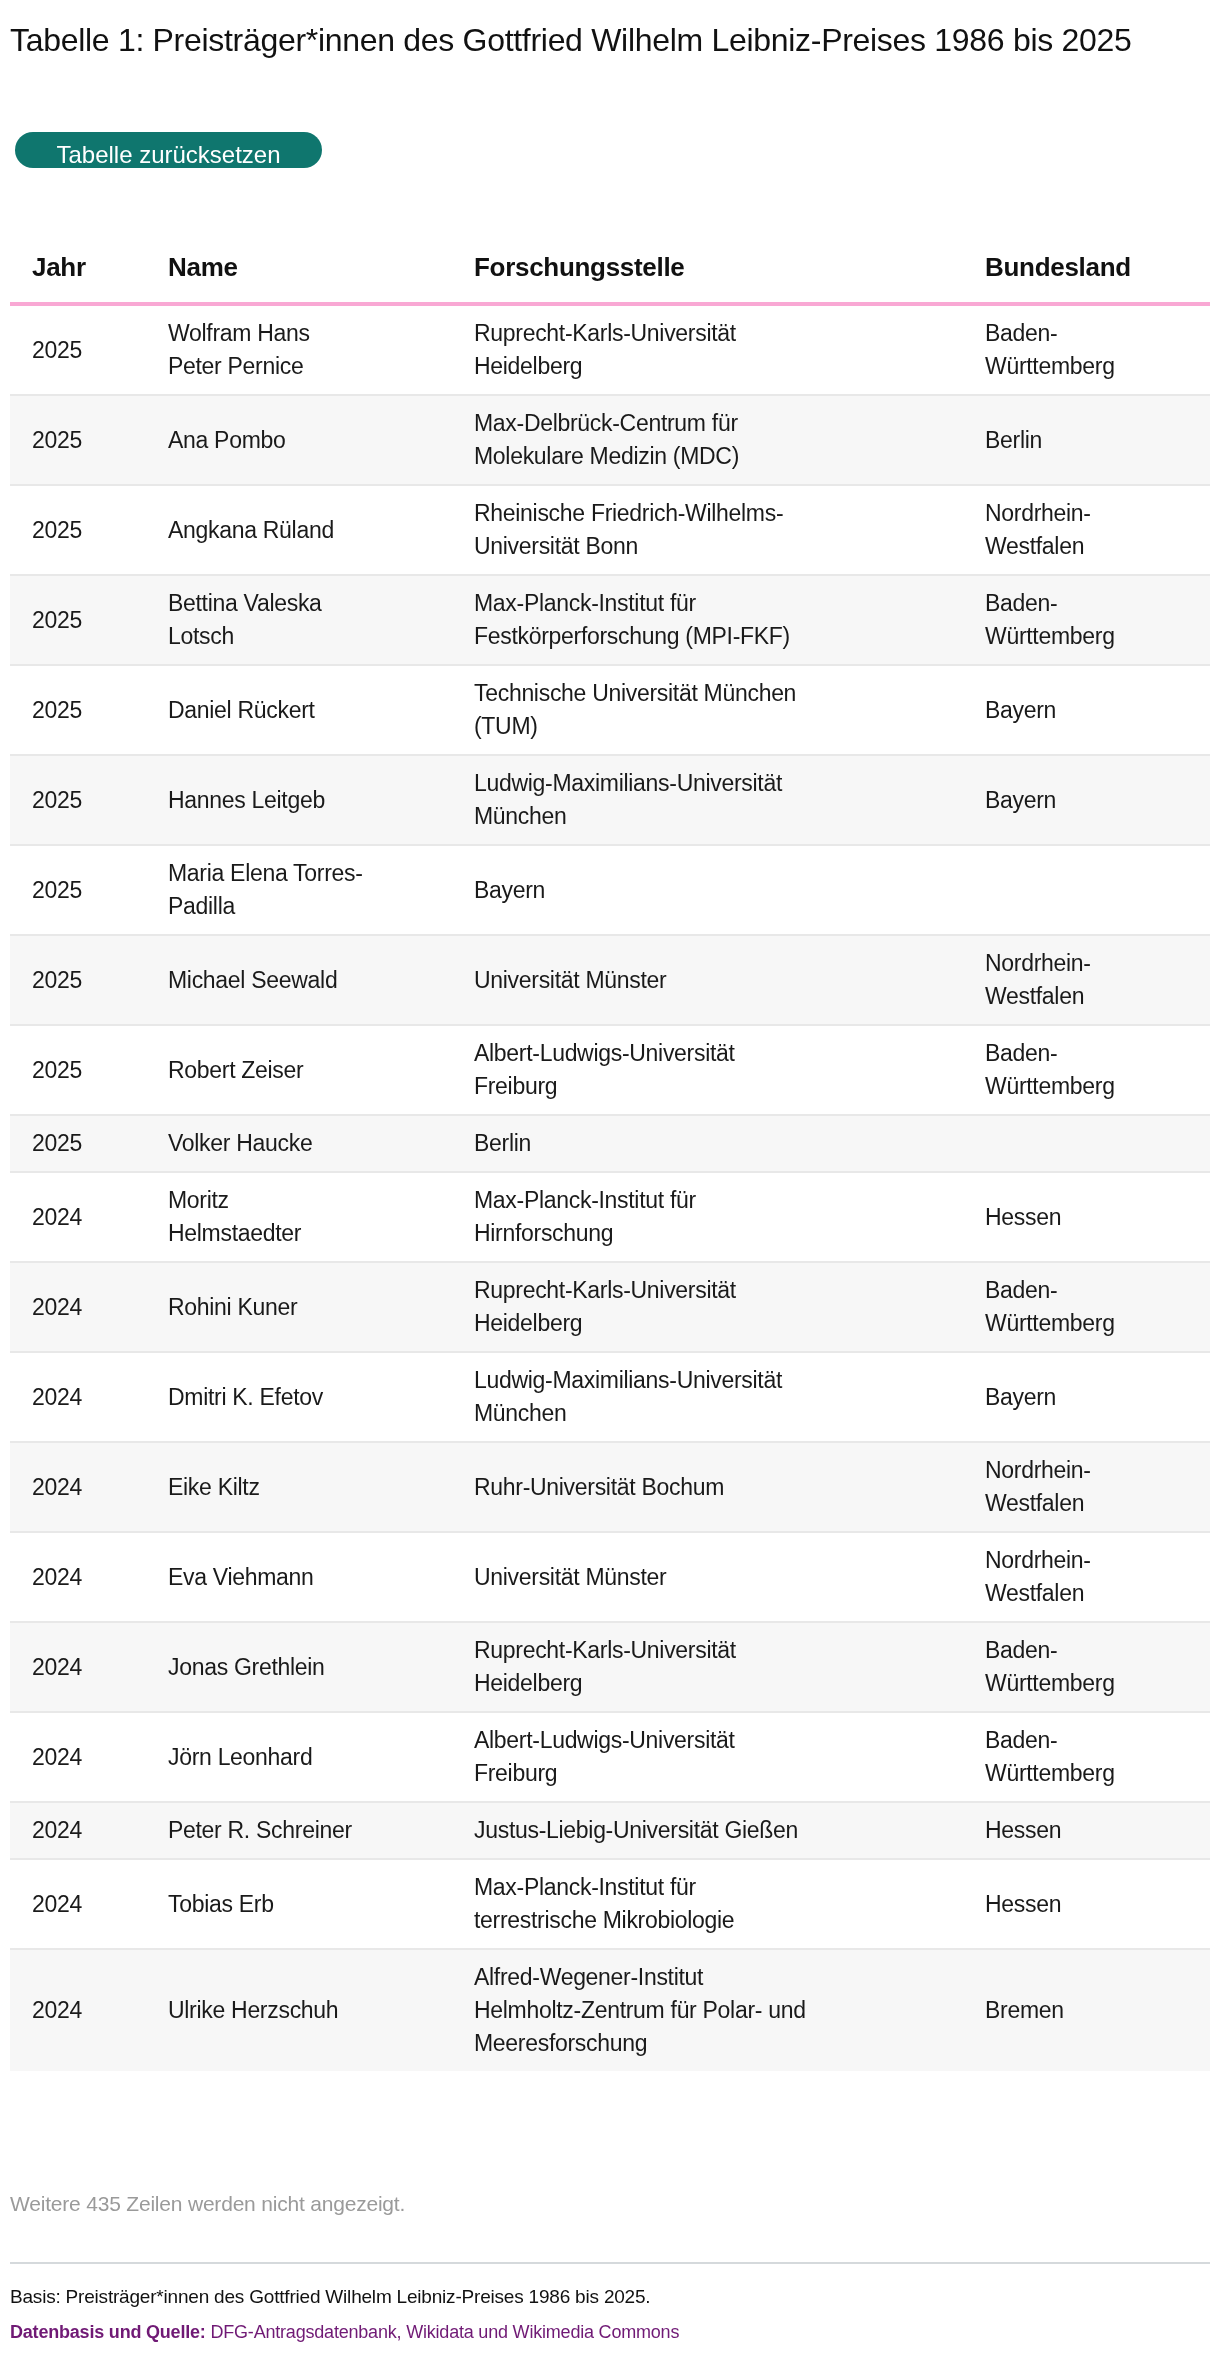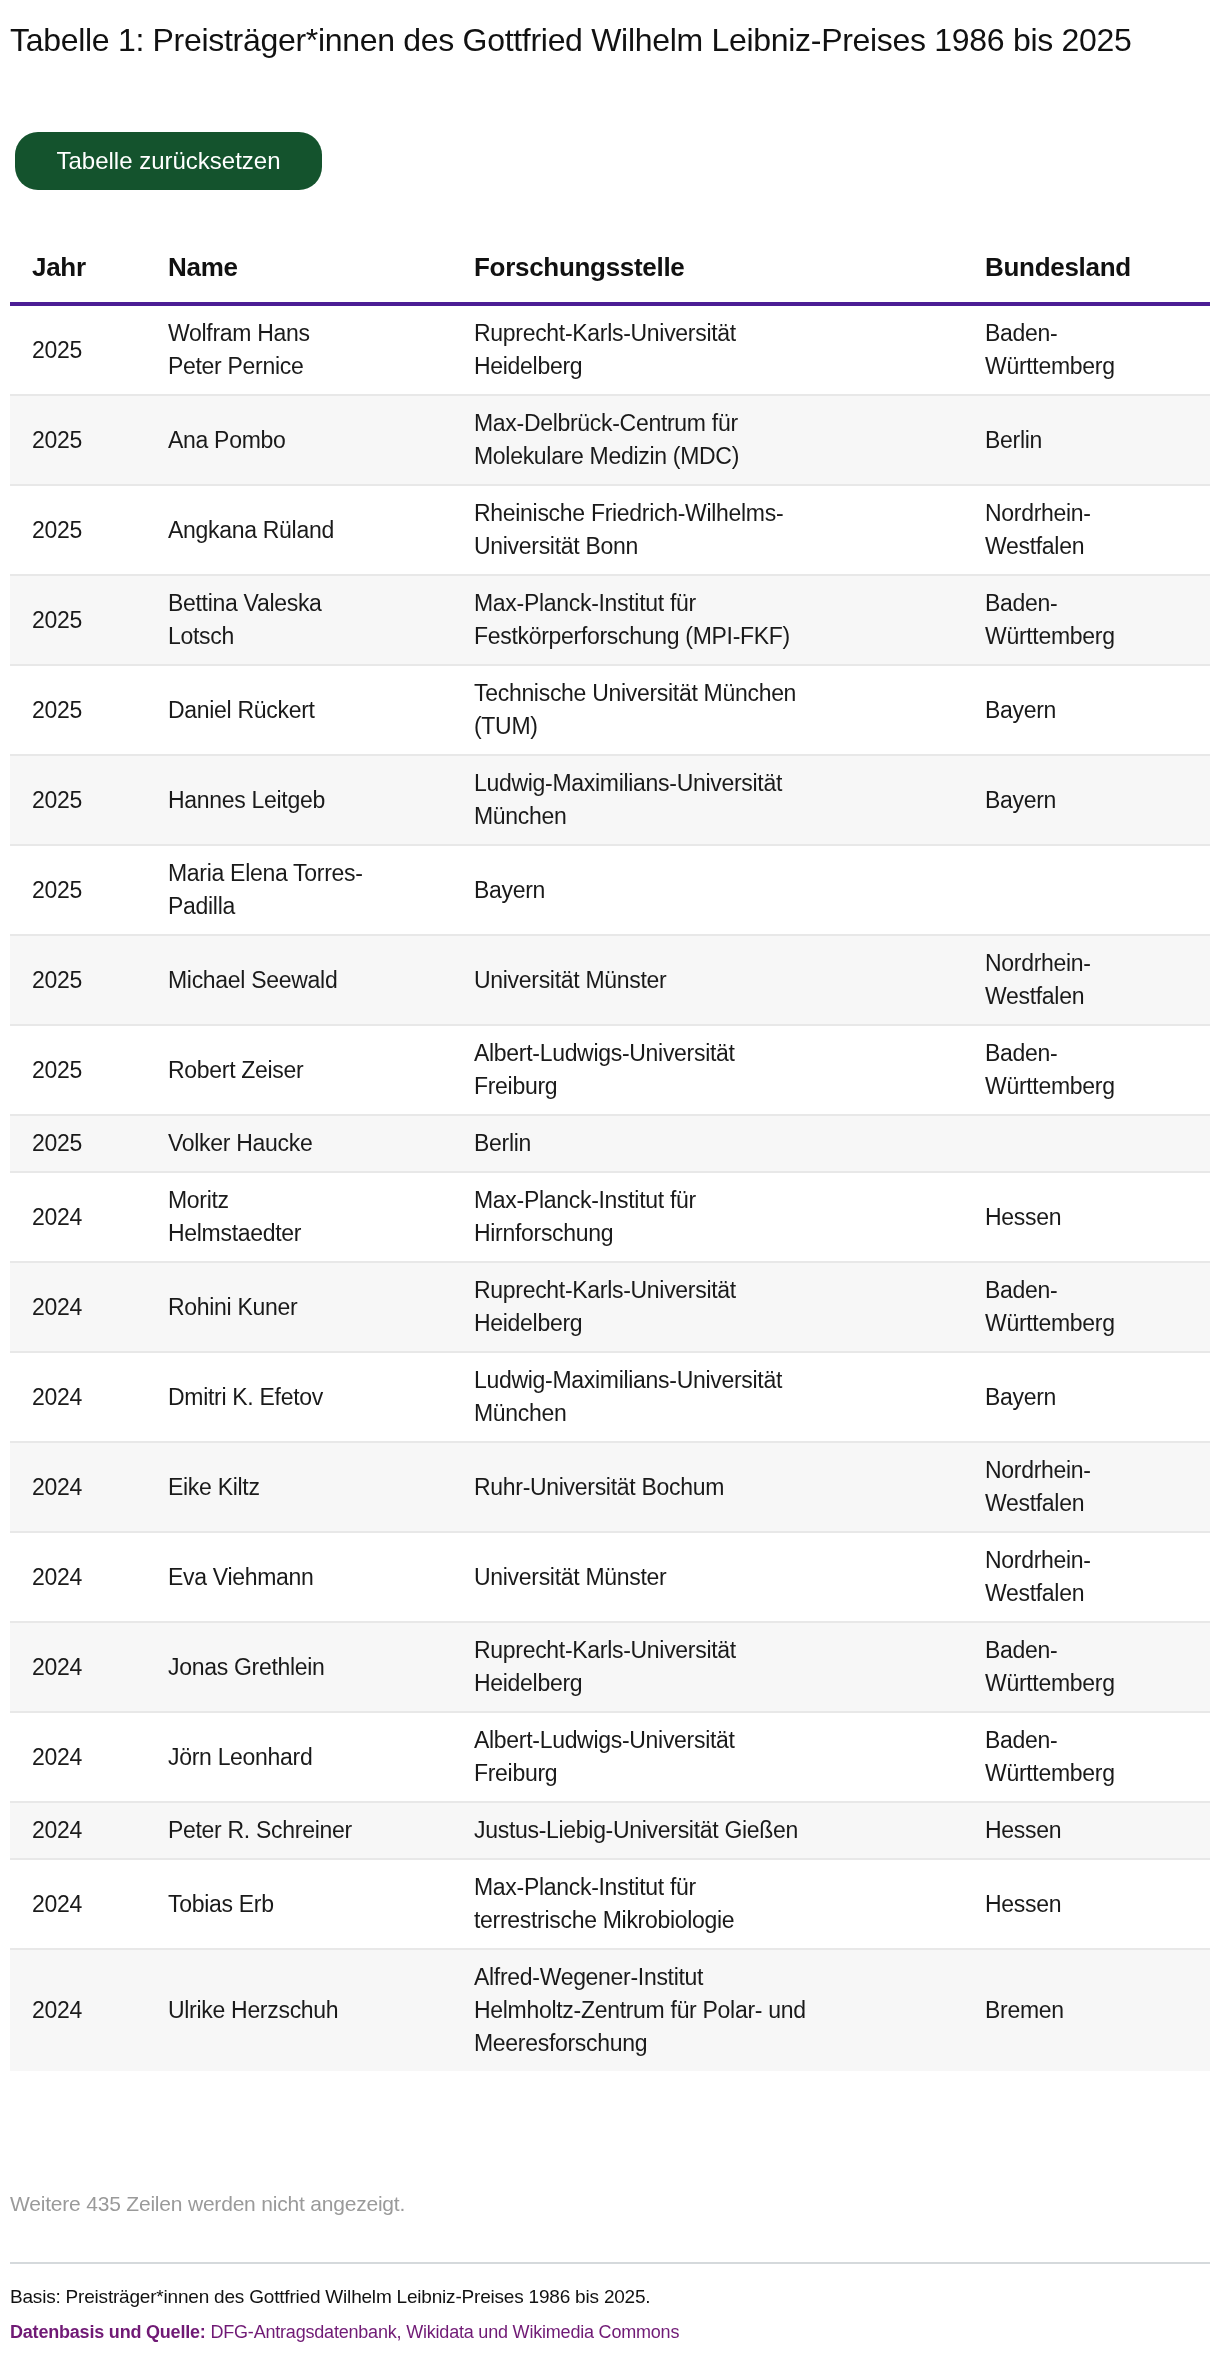--- a/index.html
+++ b/index.html
@@ -12,8 +12,8 @@
     letter-spacing: -0.3px;
   }
   .reset-btn {
-    position: absolute; left: 15px; top: 132px; height: 58px; width: 307px;
-    background: #14532d; color: #ffffff; border: none; border-radius: 23px;
+    position: absolute; left: 15px; top: 132px; height: 36px; width: 307px;
+    background: #0f766e; color: #ffffff; border: none; border-radius: 23px;
     font-family: "Liberation Sans", sans-serif; font-size: 24px; line-height: 46px;
     text-align: center; cursor: pointer; padding: 0;
   }

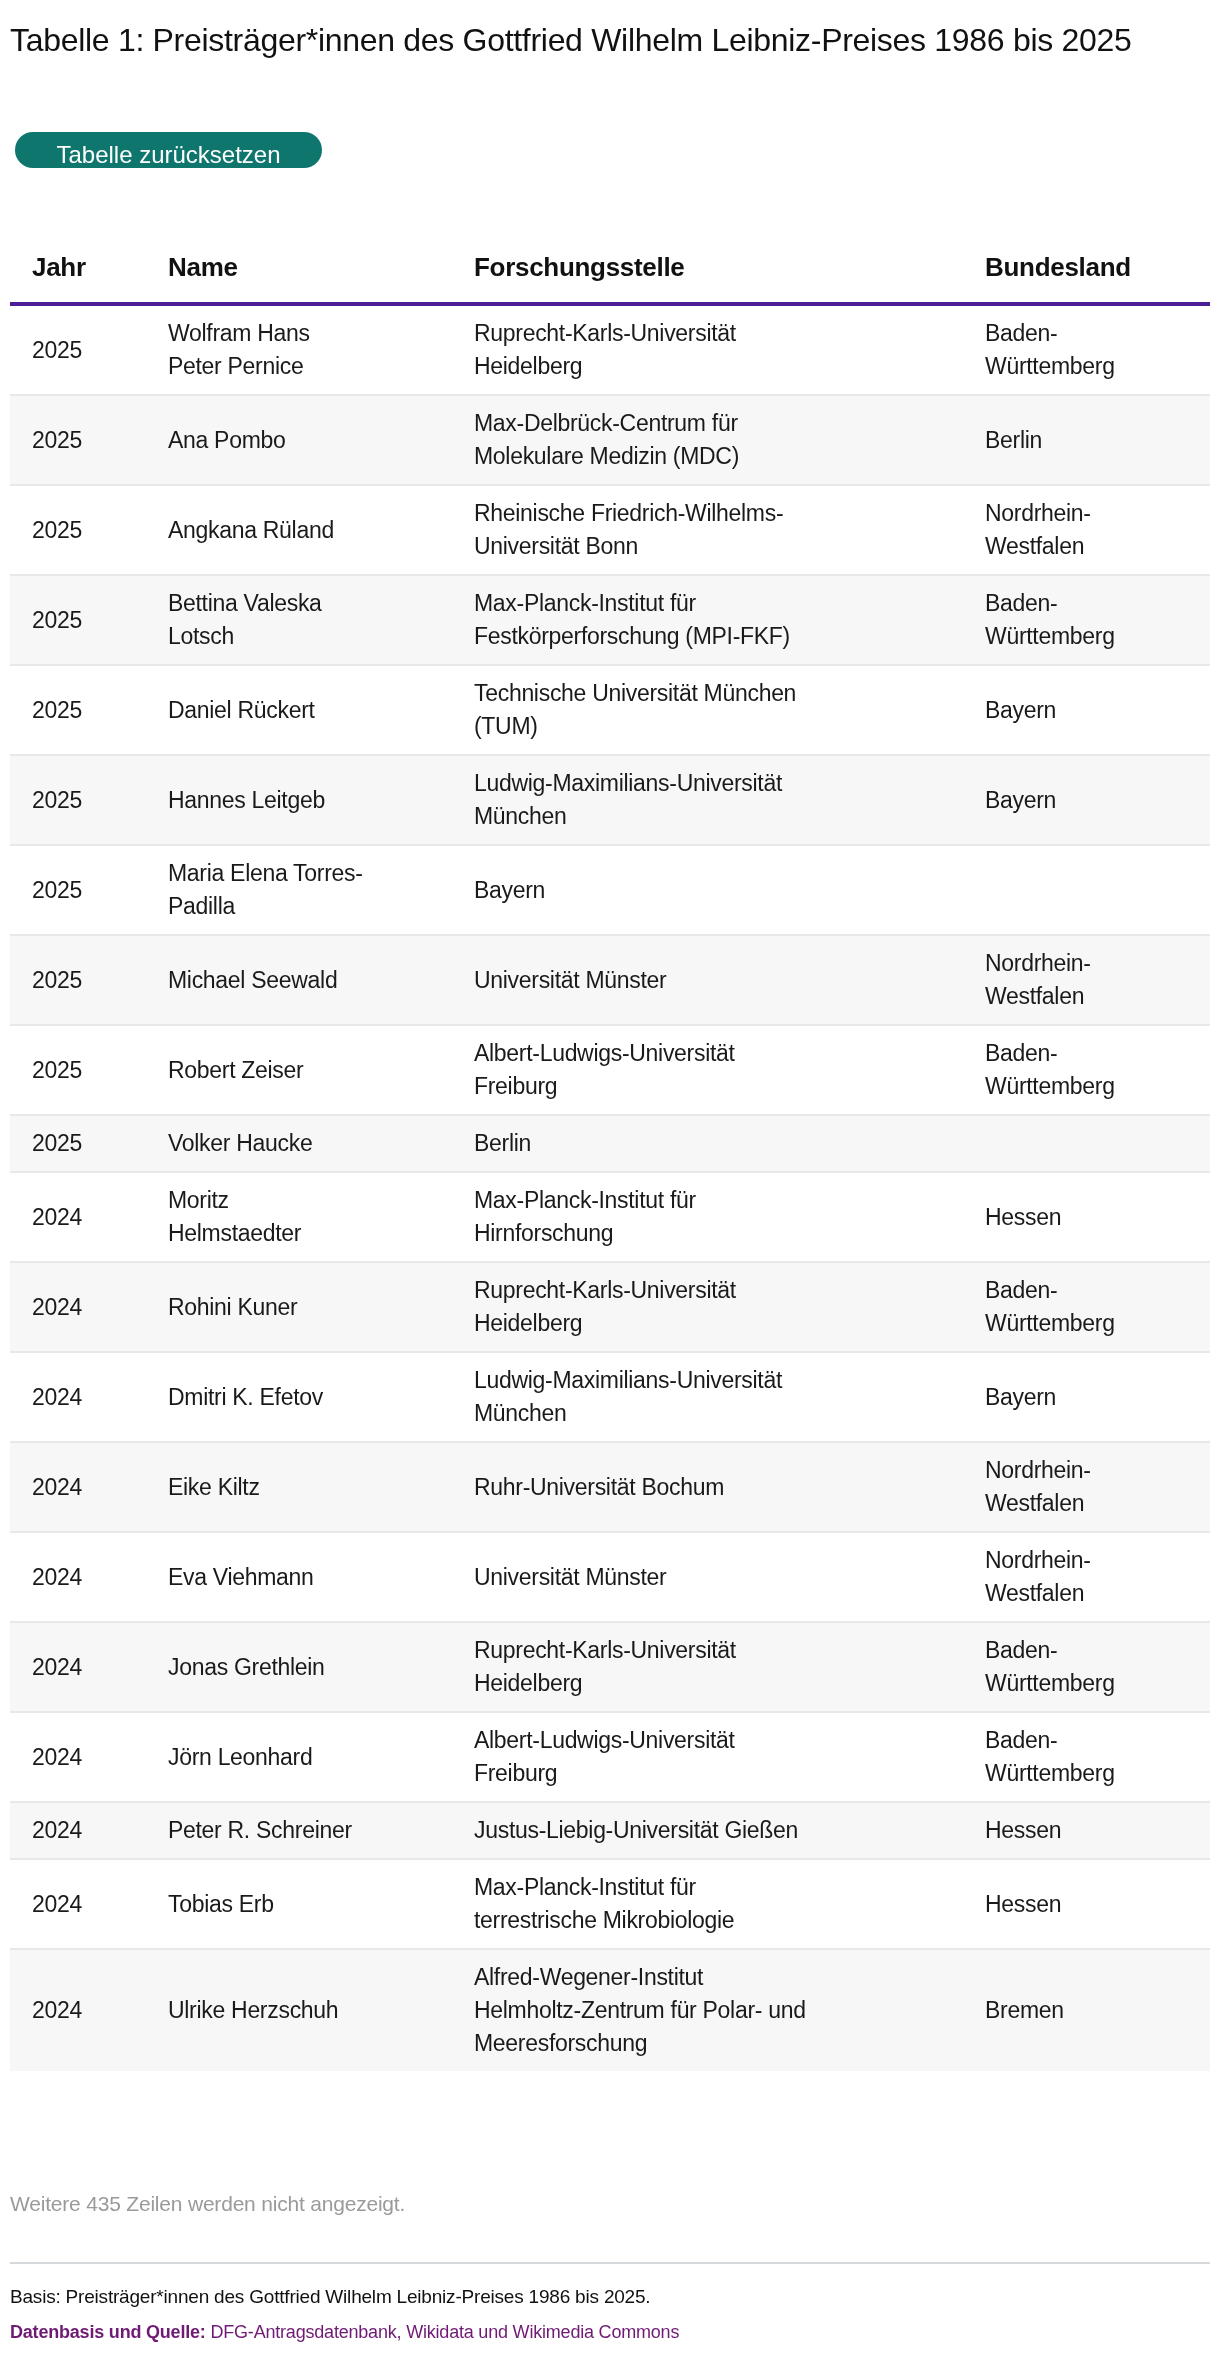--- a/index.html
+++ b/index.html
@@ -23,7 +23,7 @@
   }
   .thead {
     display: flex; height: 74px; align-items: center;
-    border-bottom: 4px solid #4c1d95;
+    border-bottom: 4px solid #f9a8d4;
   }
   .th {
     font-size: 26px; font-weight: 700; color: #111; padding-left: 22px;

